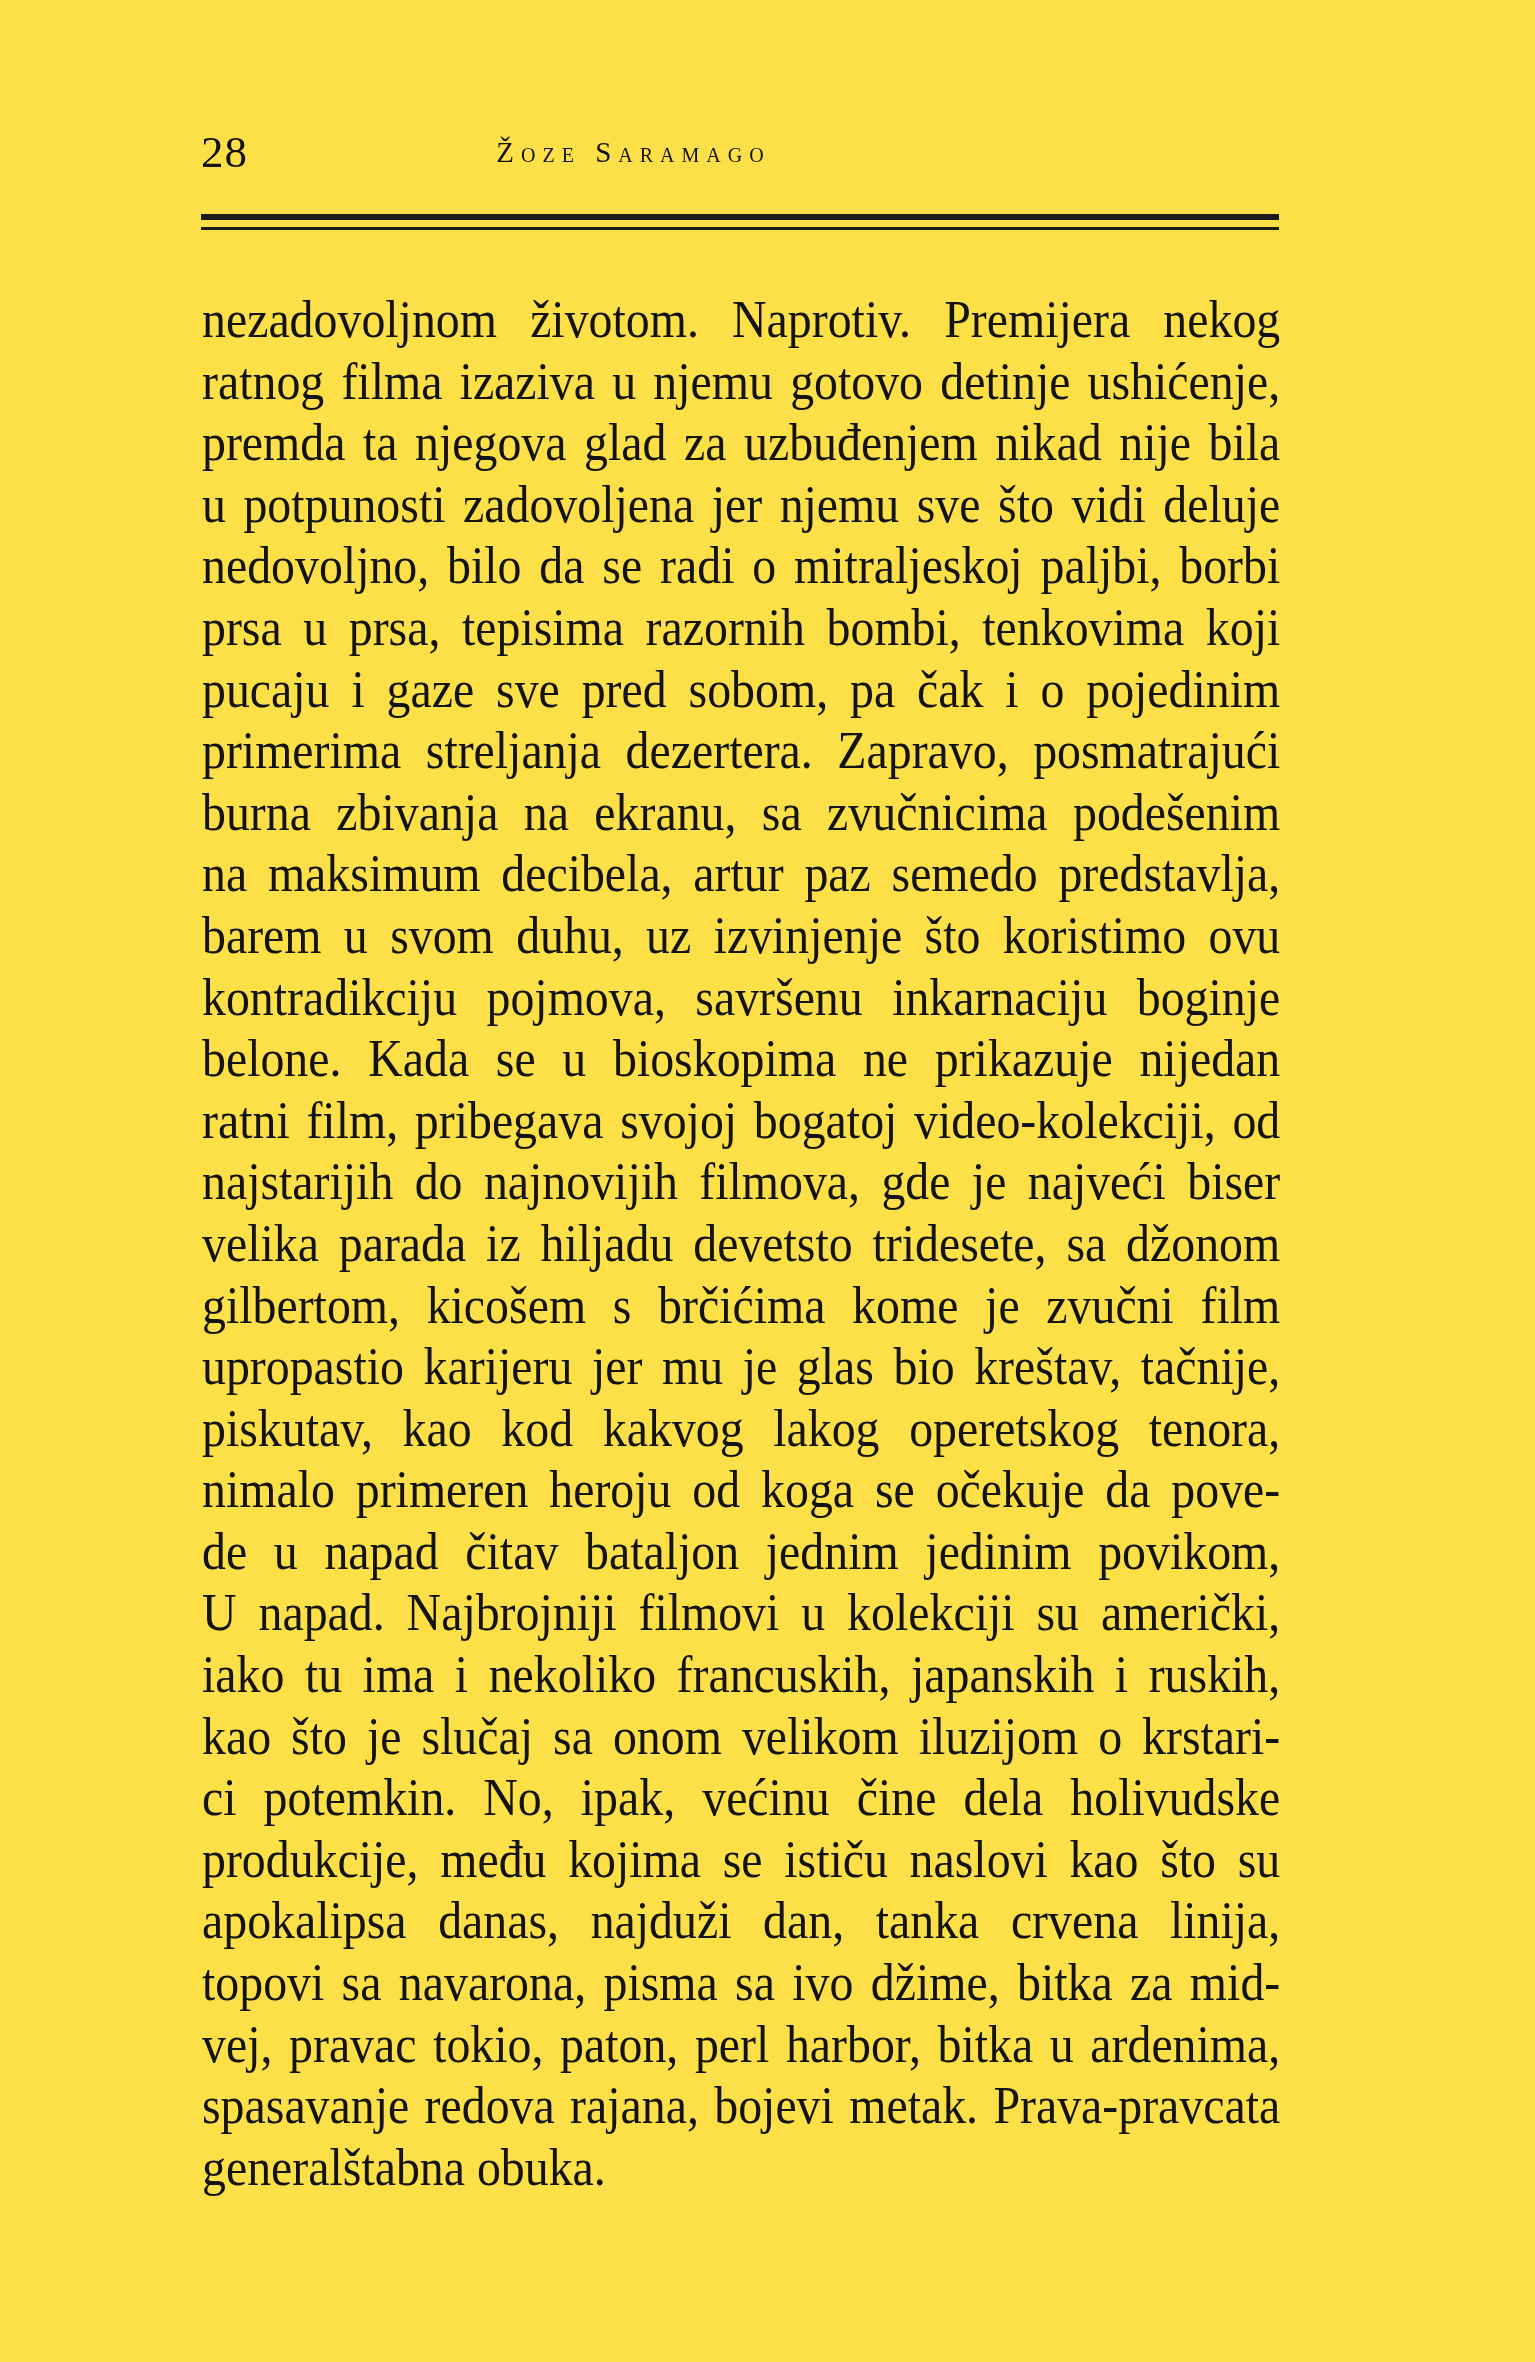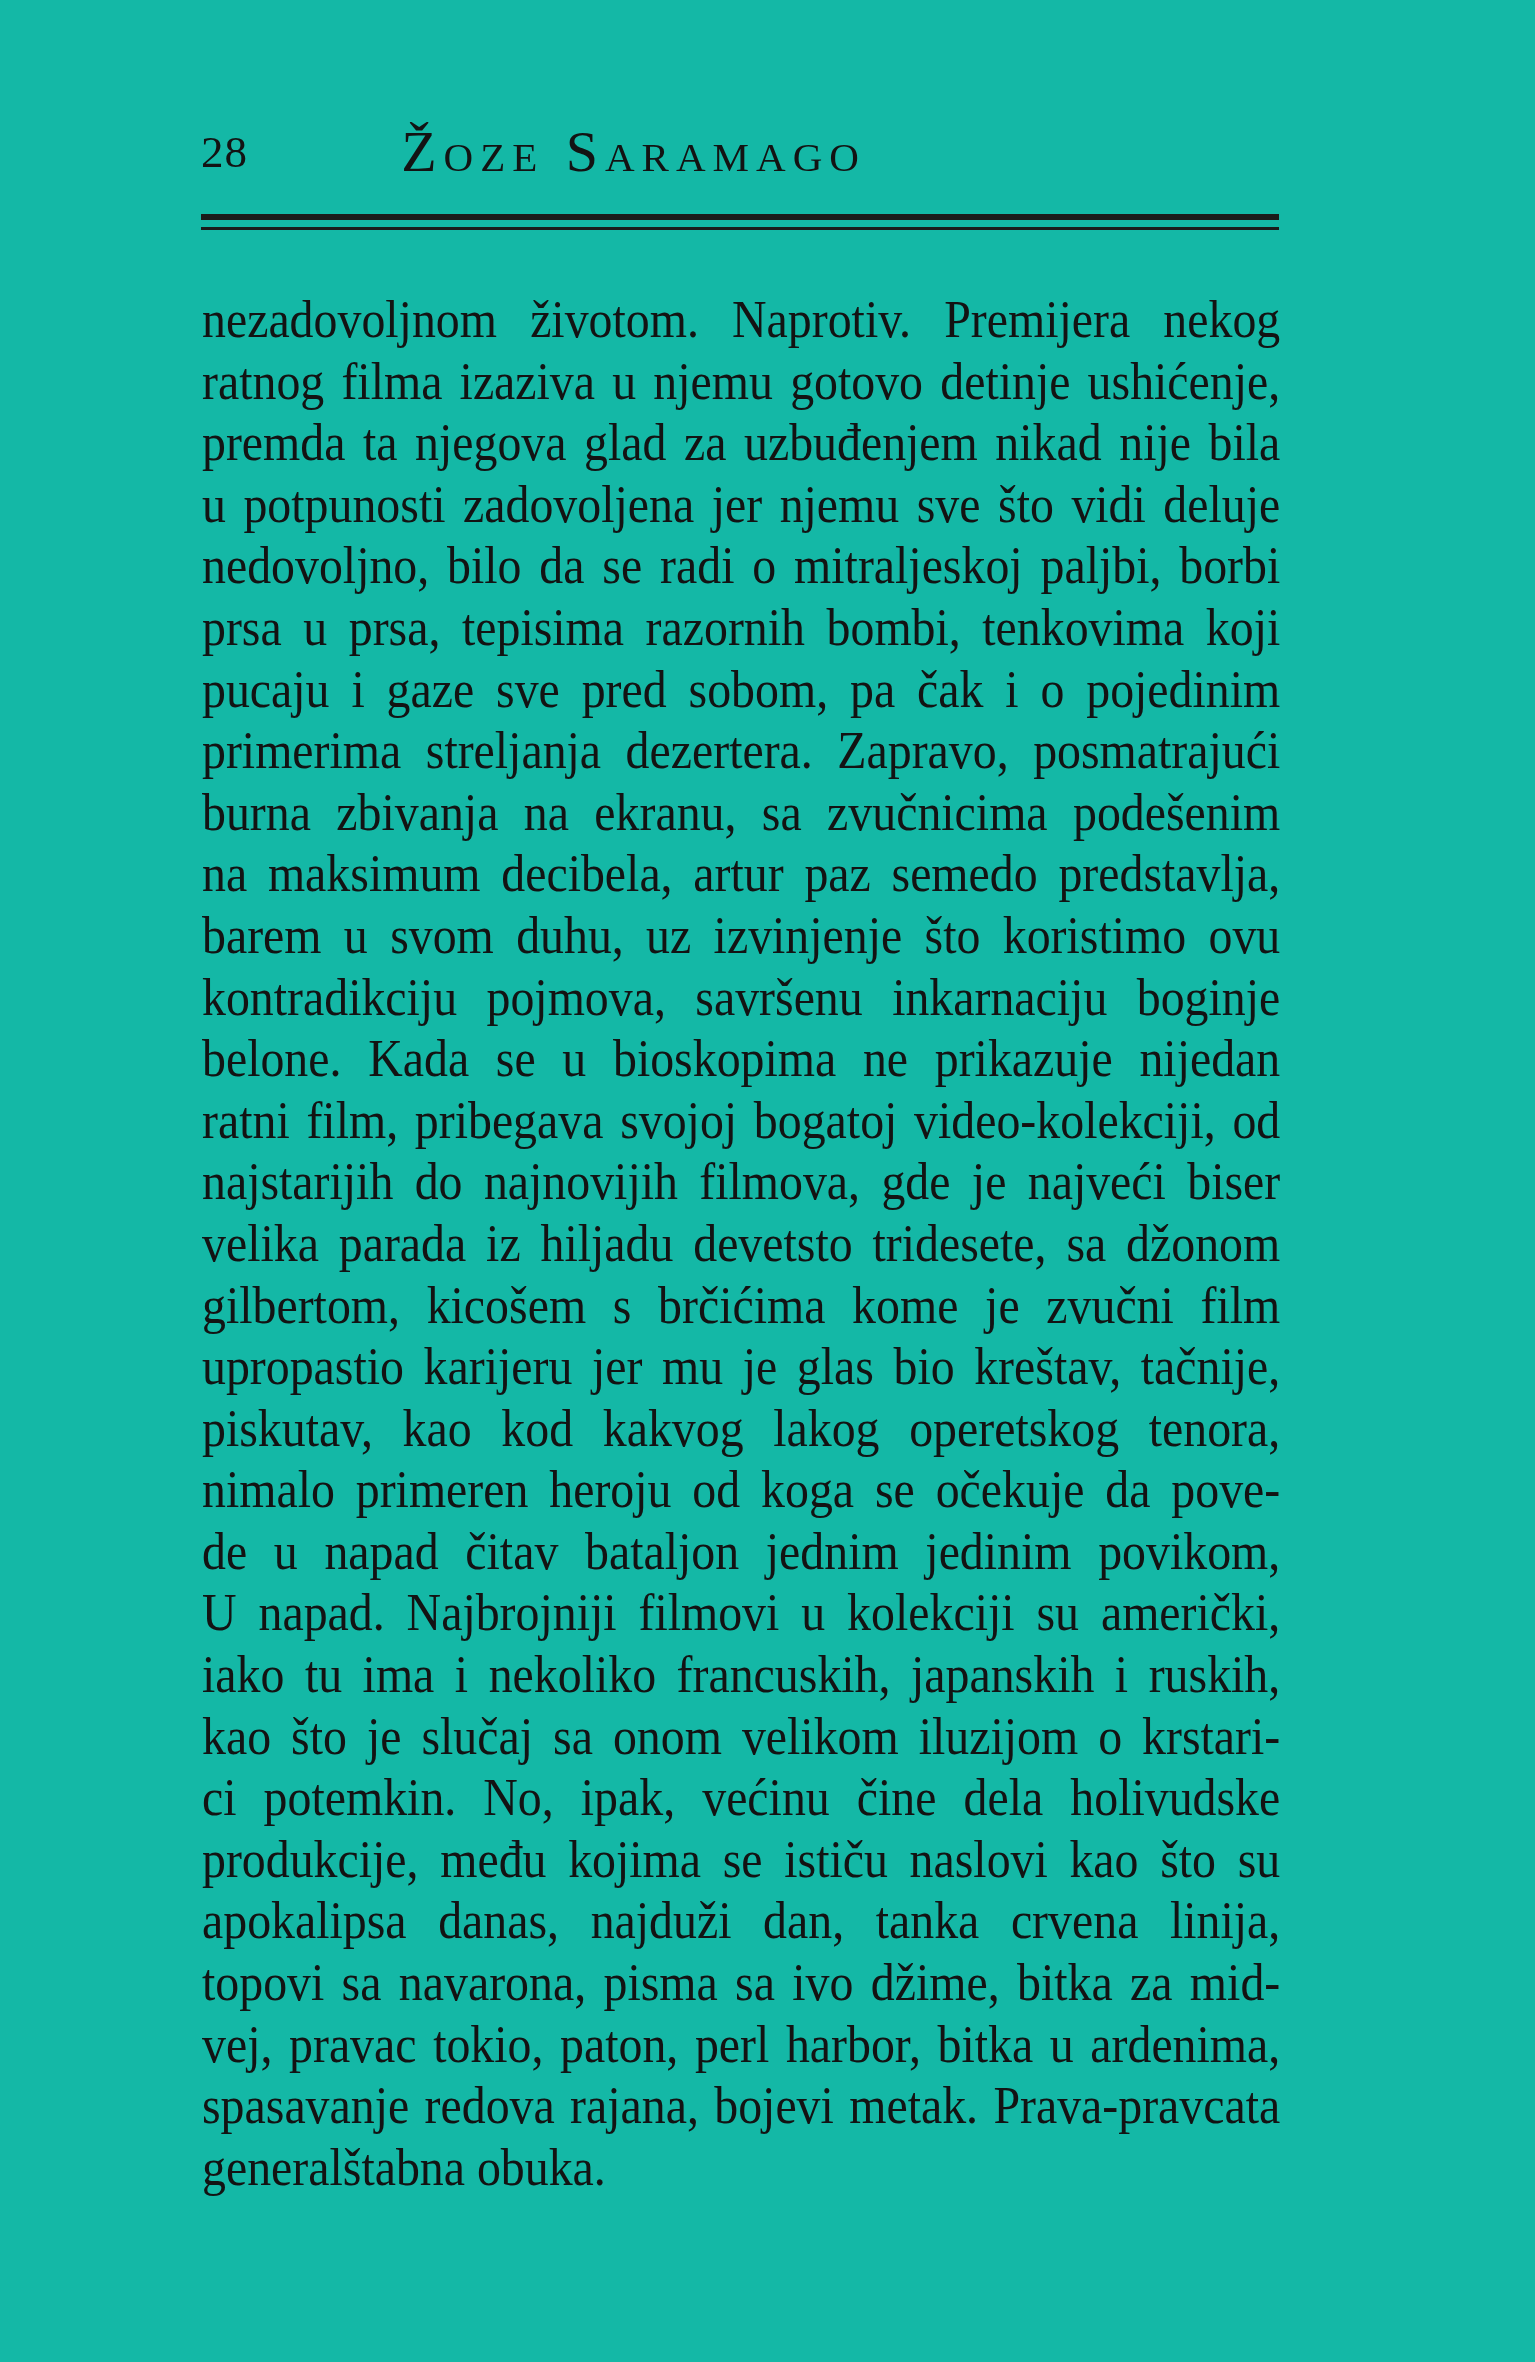--- a/index.html
+++ b/index.html
@@ -11,7 +11,7 @@
     position: relative;
     width: 1535px;
     height: 2362px;
-    background: #14b8a6;
+    background: #fde047;
     font-family: "Liberation Serif", "DejaVu Serif", serif;
     color: #131313;
     overflow: hidden;

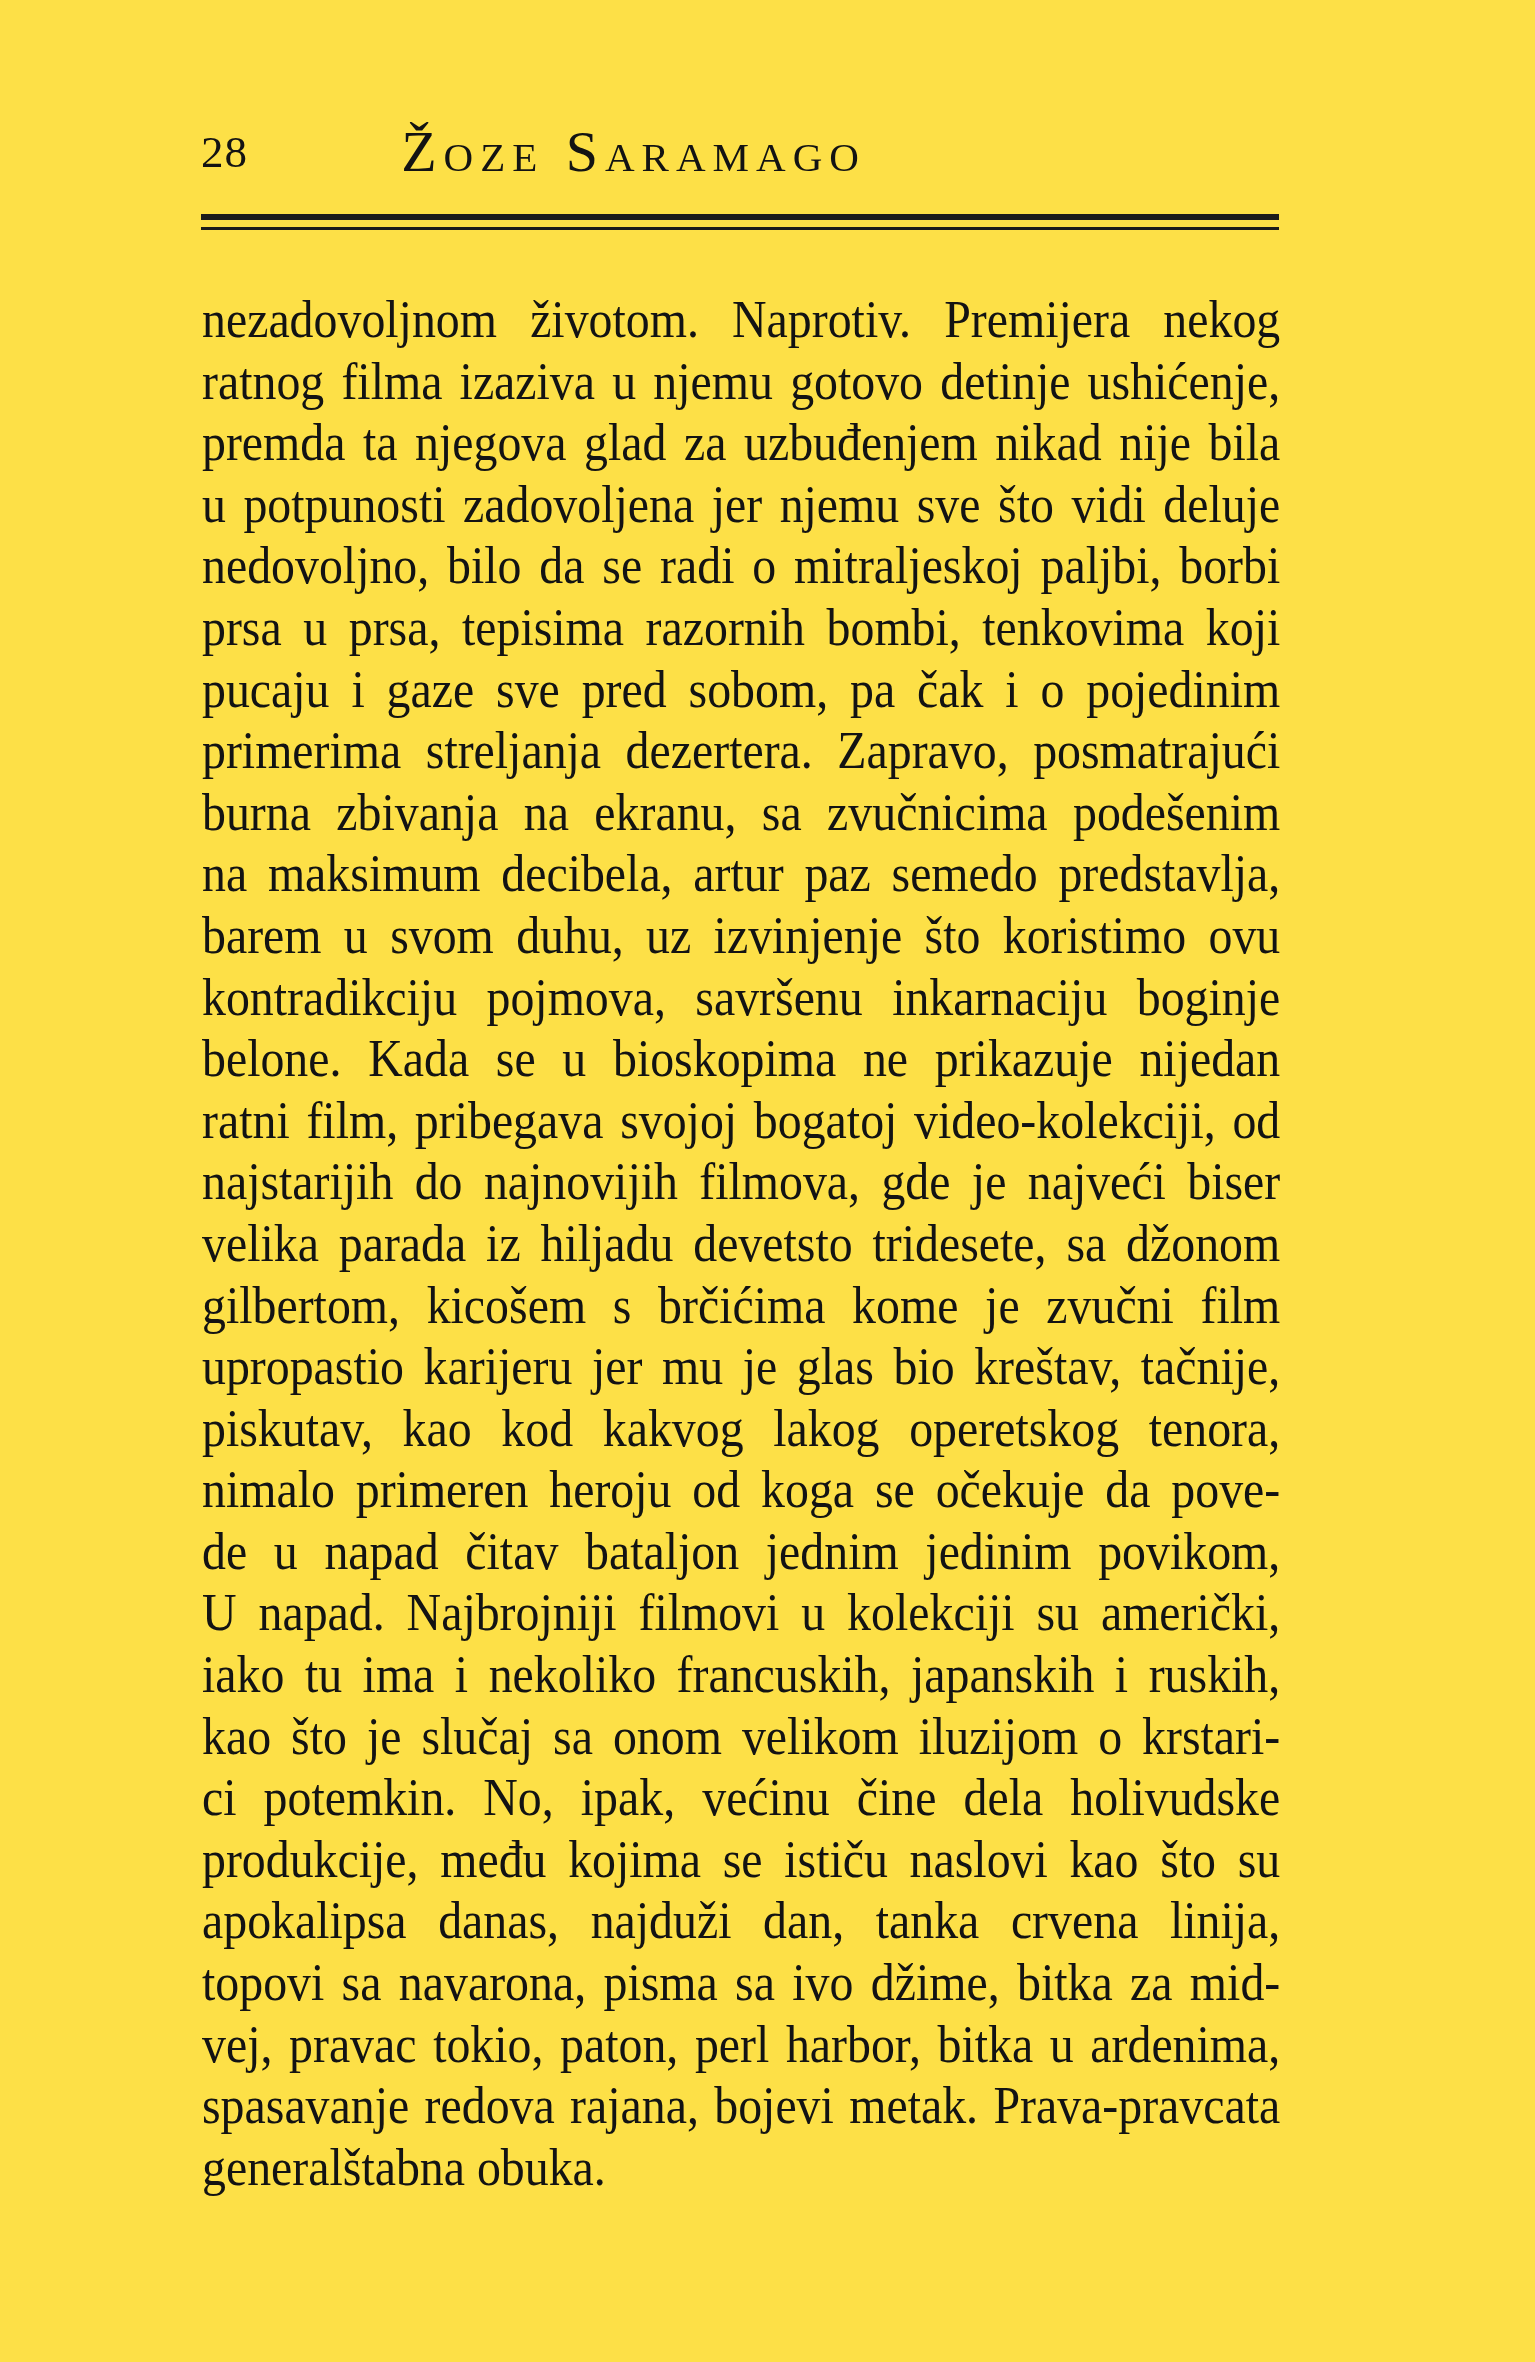--- a/index.html
+++ b/index.html
@@ -39,7 +39,7 @@
     text-align: center;
     font-variant: small-caps;
     font-variant-caps: small-caps;
-    font-size: 58px;
+    font-size: 29px;
     line-height: 52px;
     letter-spacing: 7px;
     text-indent: 18px;

